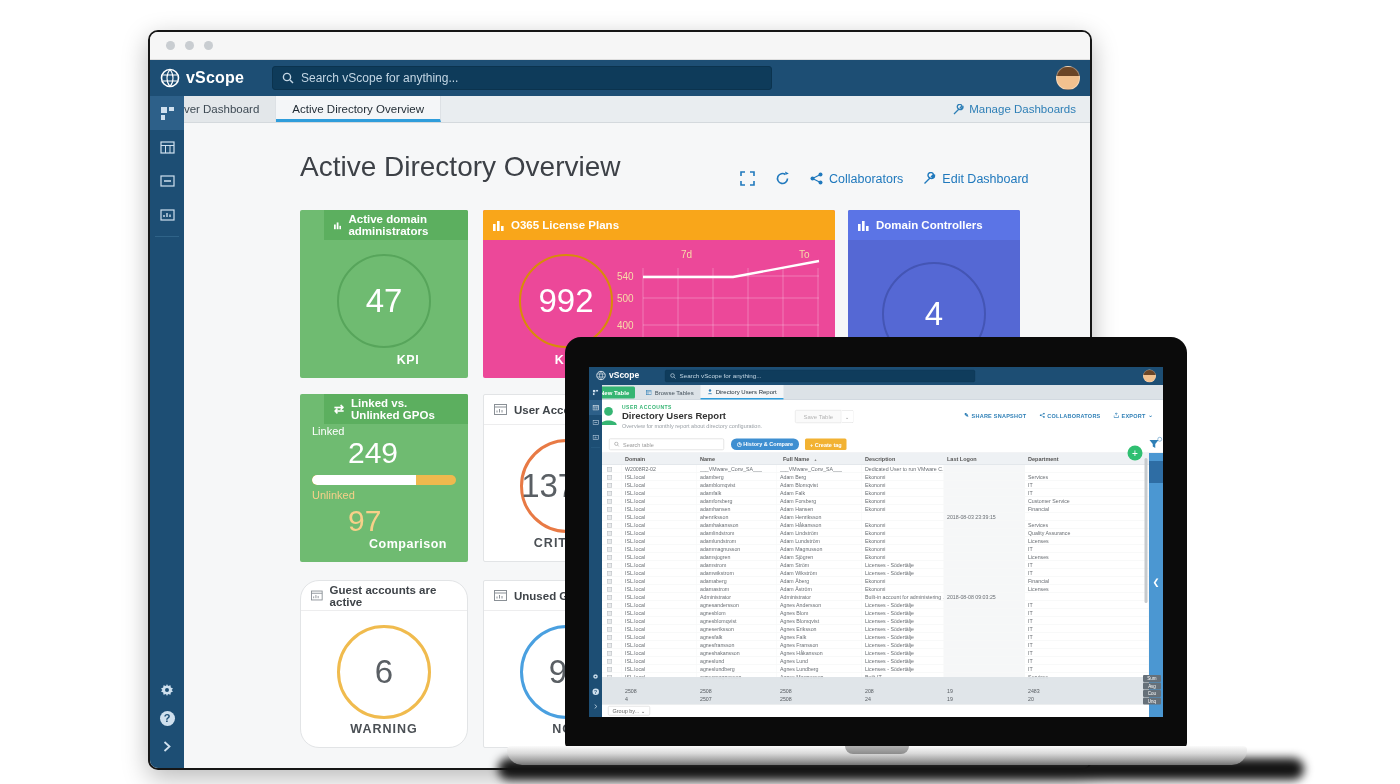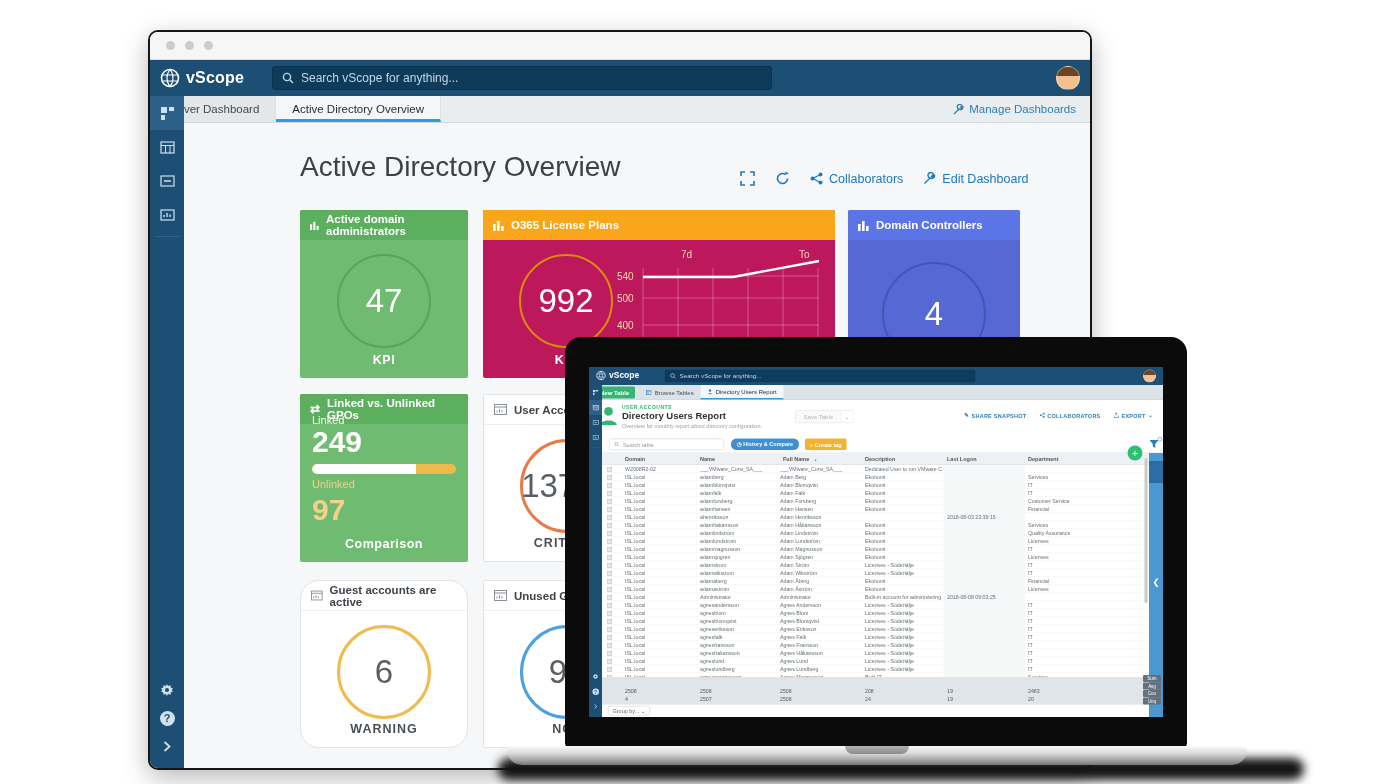--- a/index.html
+++ b/index.html
@@ -51,7 +51,7 @@
                 display:flex; align-items:center; justify-content:center; font-size:33px; font-weight:300; }
   .caption { position:absolute; bottom:11px; width:100%; text-align:center; font-size:12.5px; font-weight:bold; letter-spacing:.5px; }
 
-  .card.green { background:#6fbb71; }
+  .card.green { background:#6fbb71;padding-left:24px; }
   .card.green .card-head { background:#5caf5f; }
   .card.green .kpi-circle { border:2px solid #57a55b; color:#fff; }
   .card.green .caption { color:#fff; }

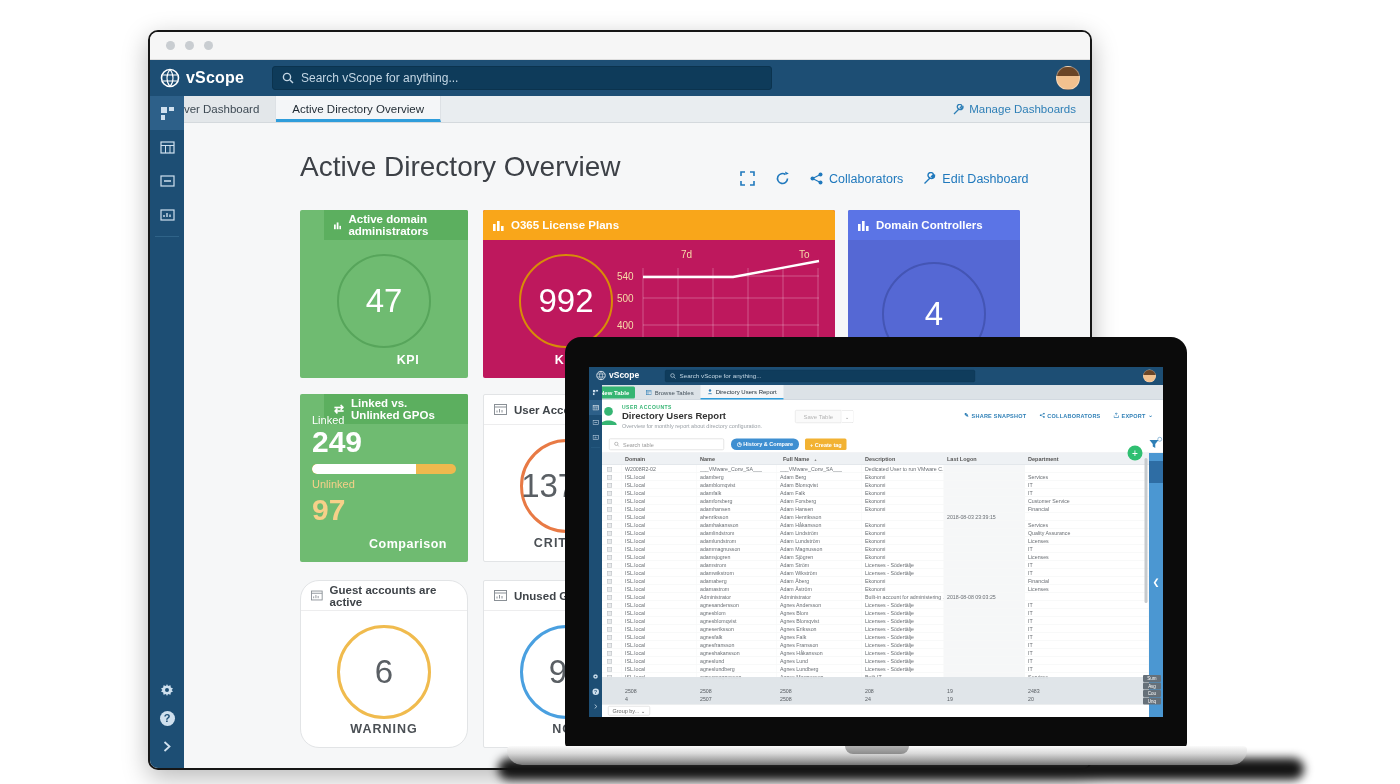--- a/index.html
+++ b/index.html
@@ -56,7 +56,7 @@
   .card.green .kpi-circle { border:2px solid #57a55b; color:#fff; }
   .card.green .caption { color:#fff; }
 
-  .card.orange { background:#be185d; }
+  .card.orange { background:#ec4899; }
   .card.orange .card-head { background:#f9a61a; }
   .card.orange .kpi-circle { left:36px; transform:none; border:2px solid #d88c08; color:#fff; }
   .card.orange .caption { width:94px; left:36px; color:#fff; }

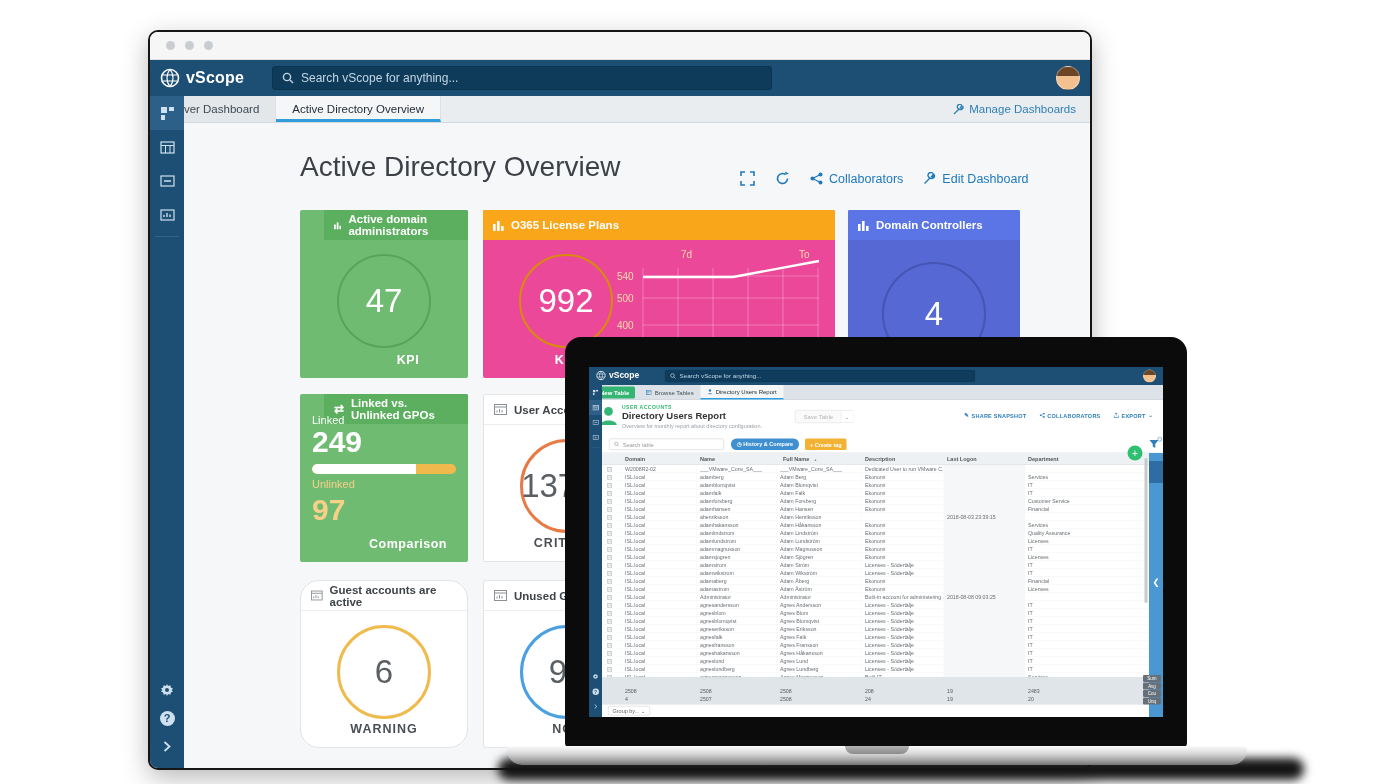--- a/index.html
+++ b/index.html
@@ -68,7 +68,7 @@
   .o365-chart { position:absolute; left:120px; top:36px; }
   .o365-chart text { fill:#f7dcA8; font-size:10px; font-family:"Liberation Sans",sans-serif; }
 
-  .gpo-body { position:absolute; left:12px; right:12px; top:20px; color:#fff; }
+  .gpo-body { position:absolute; left:12px; right:12px; top:31px; color:#fff; }
   .gpo-label { font-size:11px; }
   .gpo-value { font-size:30px; font-weight:700; line-height:32px; }
   .gpo-bar { margin-top:6px; height:10px; border-radius:5px; background:#efb94e; overflow:hidden; }

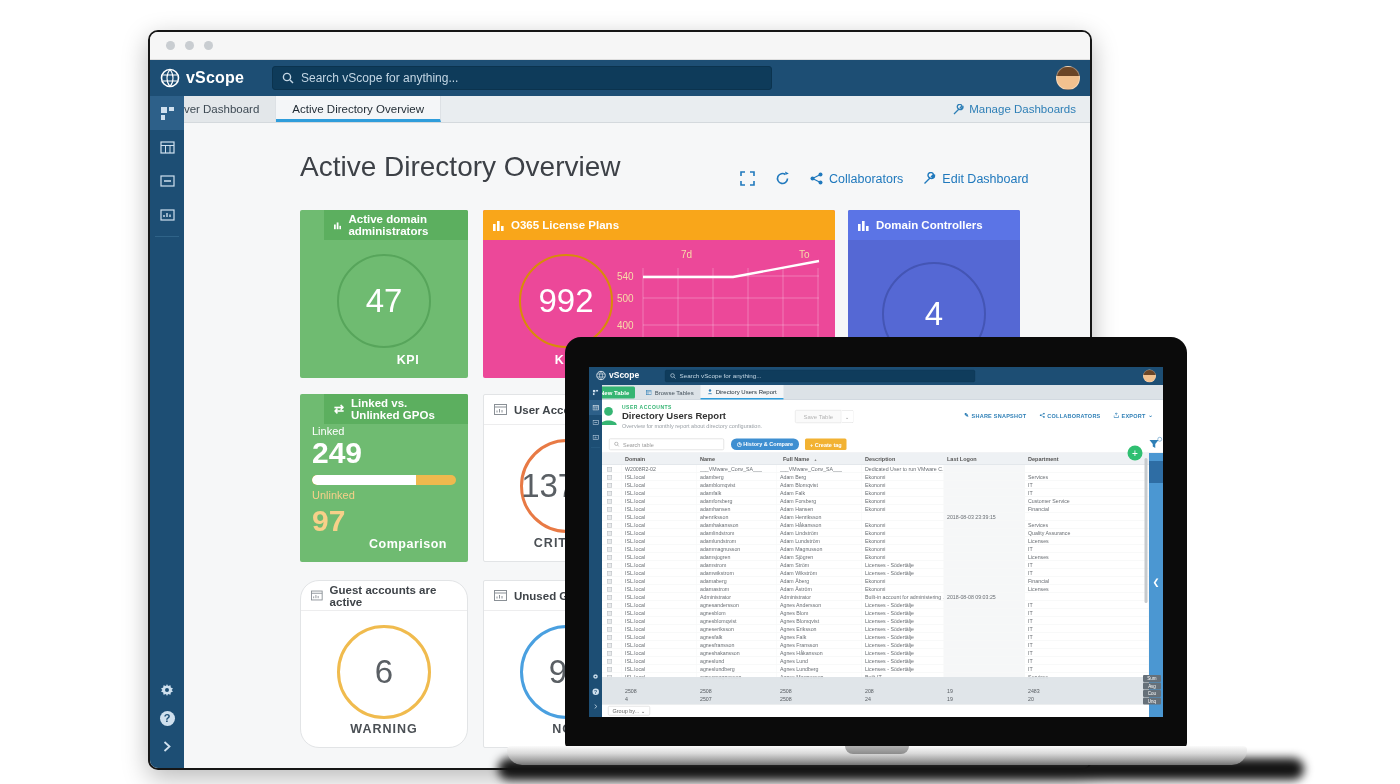--- a/index.html
+++ b/index.html
@@ -70,7 +70,7 @@
 
   .gpo-body { position:absolute; left:12px; right:12px; top:31px; color:#fff; }
   .gpo-label { font-size:11px; }
-  .gpo-value { font-size:30px; font-weight:700; line-height:32px; }
+  .gpo-value { font-size:30px; font-weight:400; line-height:32px;margin-left:36px; }
   .gpo-bar { margin-top:6px; height:10px; border-radius:5px; background:#efb94e; overflow:hidden; }
   .gpo-bar > div { height:100%; width:72%; background:#fff; border-radius:5px 0 0 5px; }
   .gpo-right { text-align:left; color:#f7d089; margin-top:4px; }

